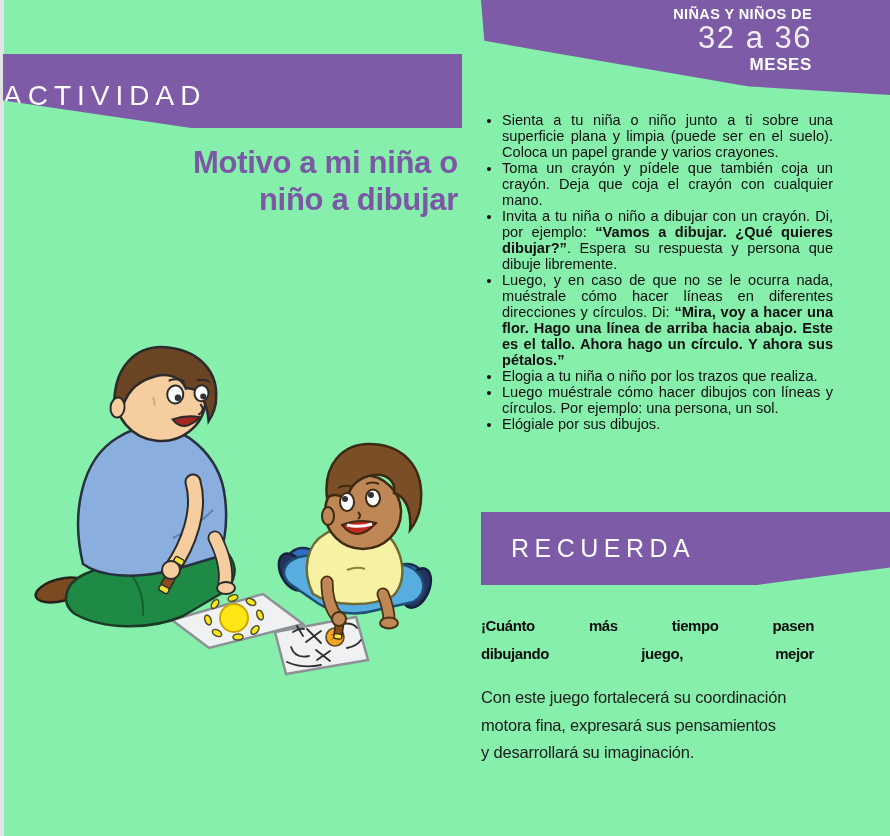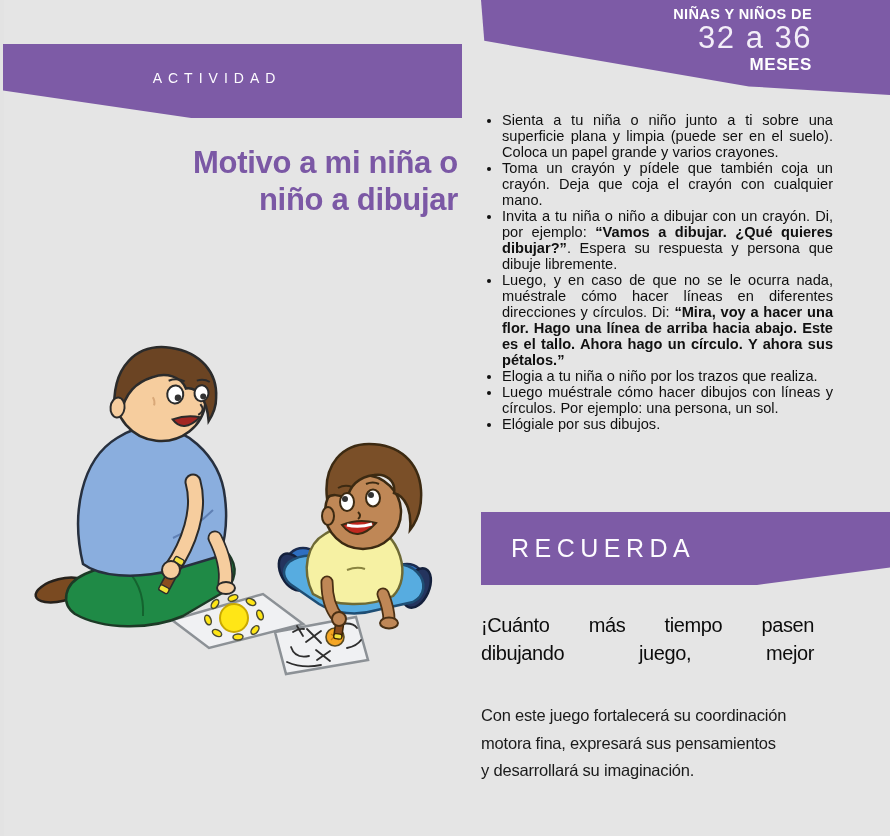--- a/index.html
+++ b/index.html
@@ -4,7 +4,7 @@
 <style>
   html,body{margin:0;padding:0;background:#fff;}
   #page{
-    position:relative;width:890px;height:836px;background:#e5e5e5;overflow:hidden;
+    position:relative;width:890px;height:836px;background:#86efac;overflow:hidden;
     font-family:"Liberation Sans",sans-serif;
   }
   .edge-strip{position:absolute;left:0;top:0;width:4px;height:836px;background:#e3e3e3;}

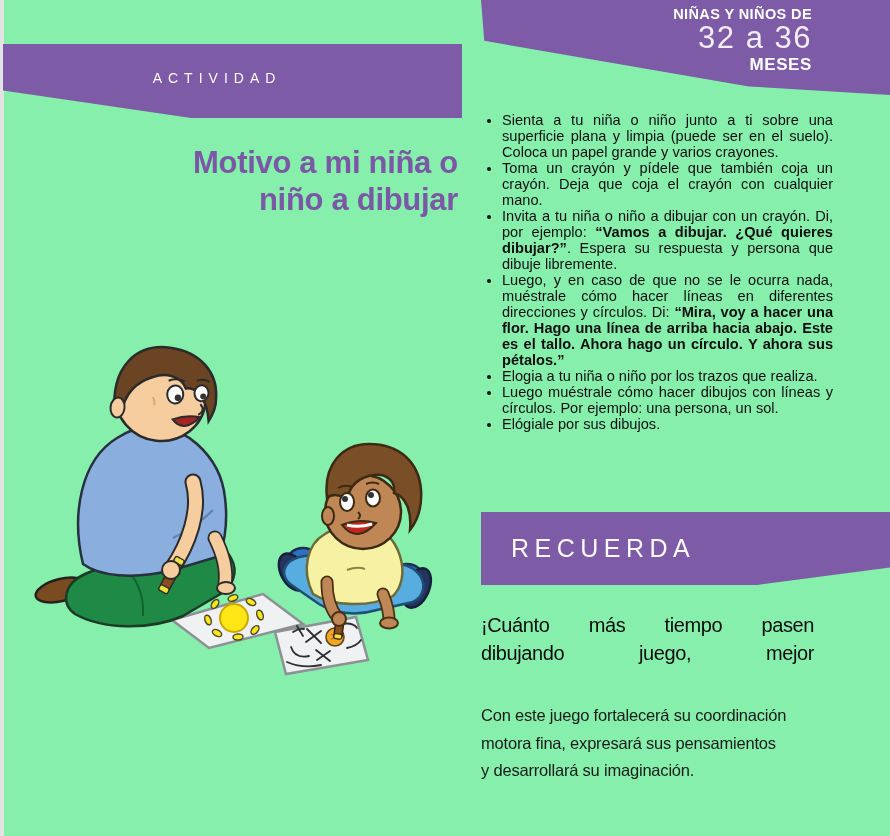--- a/index.html
+++ b/index.html
@@ -19,10 +19,10 @@
   .age-l2{font-size:31px;font-weight:normal;letter-spacing:1.5px;line-height:1.02;color:#f3eef8;}
   .age-l3{font-weight:bold;font-size:17px;letter-spacing:.6px;margin-top:1px;}
   .banner-activity{
-    left:3px;top:44px;width:459px;height:74px;
+    left:3px;top:54px;width:459px;height:74px;
     clip-path:polygon(0 0,100% 0,100% 100%,41% 100%,0 63%);
-    text-align:center;box-sizing:border-box;padding:26px 31px 0 0;
-    font-size:14px;letter-spacing:6px;color:#fdfbff;
+    text-align:left;box-sizing:border-box;padding:26px 31px 0 0;
+    font-size:28px;letter-spacing:6px;color:#fdfbff;
   }
   .banner-recuerda{
     left:481px;top:512px;width:409px;height:73px;

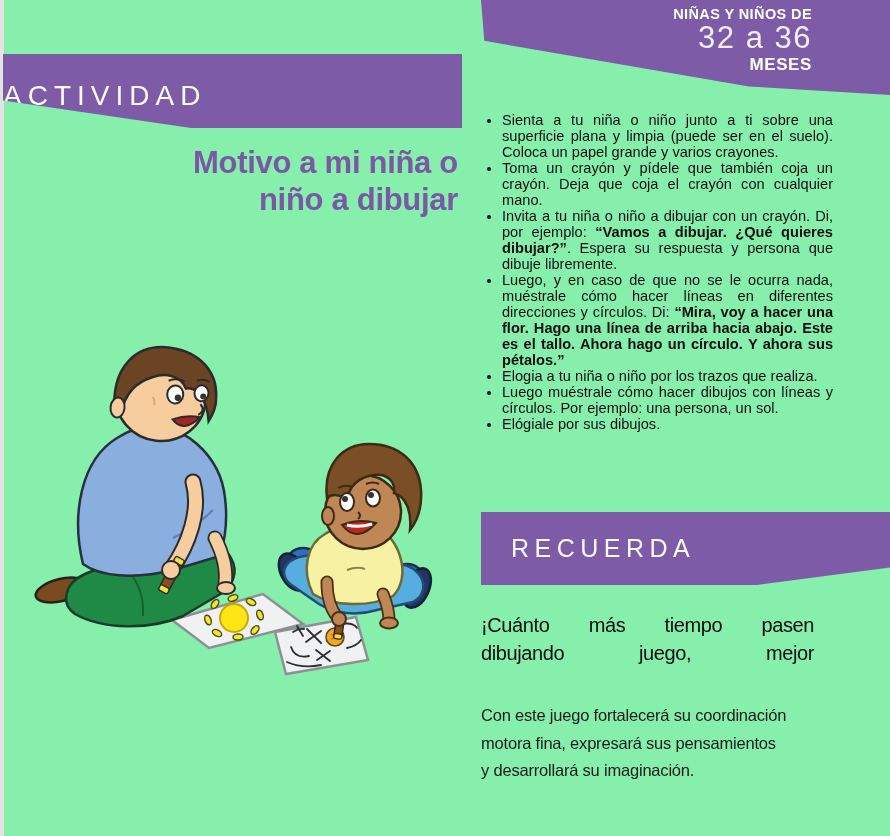--- a/index.html
+++ b/index.html
@@ -47,7 +47,7 @@
   
   .highlight{
     position:absolute;left:481px;top:612px;width:333px;
-    font-weight:normal;font-size:20px;letter-spacing:-.4px;line-height:27.5px;color:#0c0c0c;
+    font-weight:bold;font-size:15px;letter-spacing:-.4px;line-height:27.5px;color:#0c0c0c;
   }
   .highlight .hl-line{display:flex;justify-content:space-between;}
   .reminder-body{

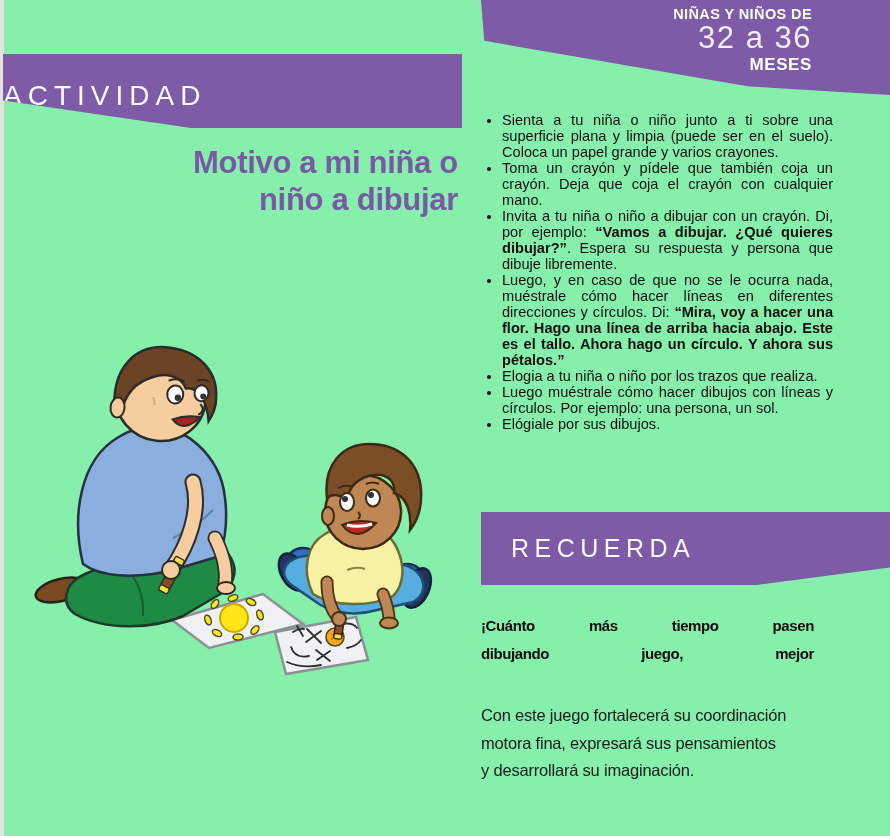--- a/index.html
+++ b/index.html
@@ -51,7 +51,7 @@
   }
   .highlight .hl-line{display:flex;justify-content:space-between;}
   .reminder-body{
-    position:absolute;left:481px;top:702px;width:348px;
+    position:absolute;left:481px;top:684px;width:348px;
     font-size:16.5px;letter-spacing:-.2px;line-height:27.5px;color:#1b1b1b;
   }
   .reminder-body div{white-space:nowrap;}

